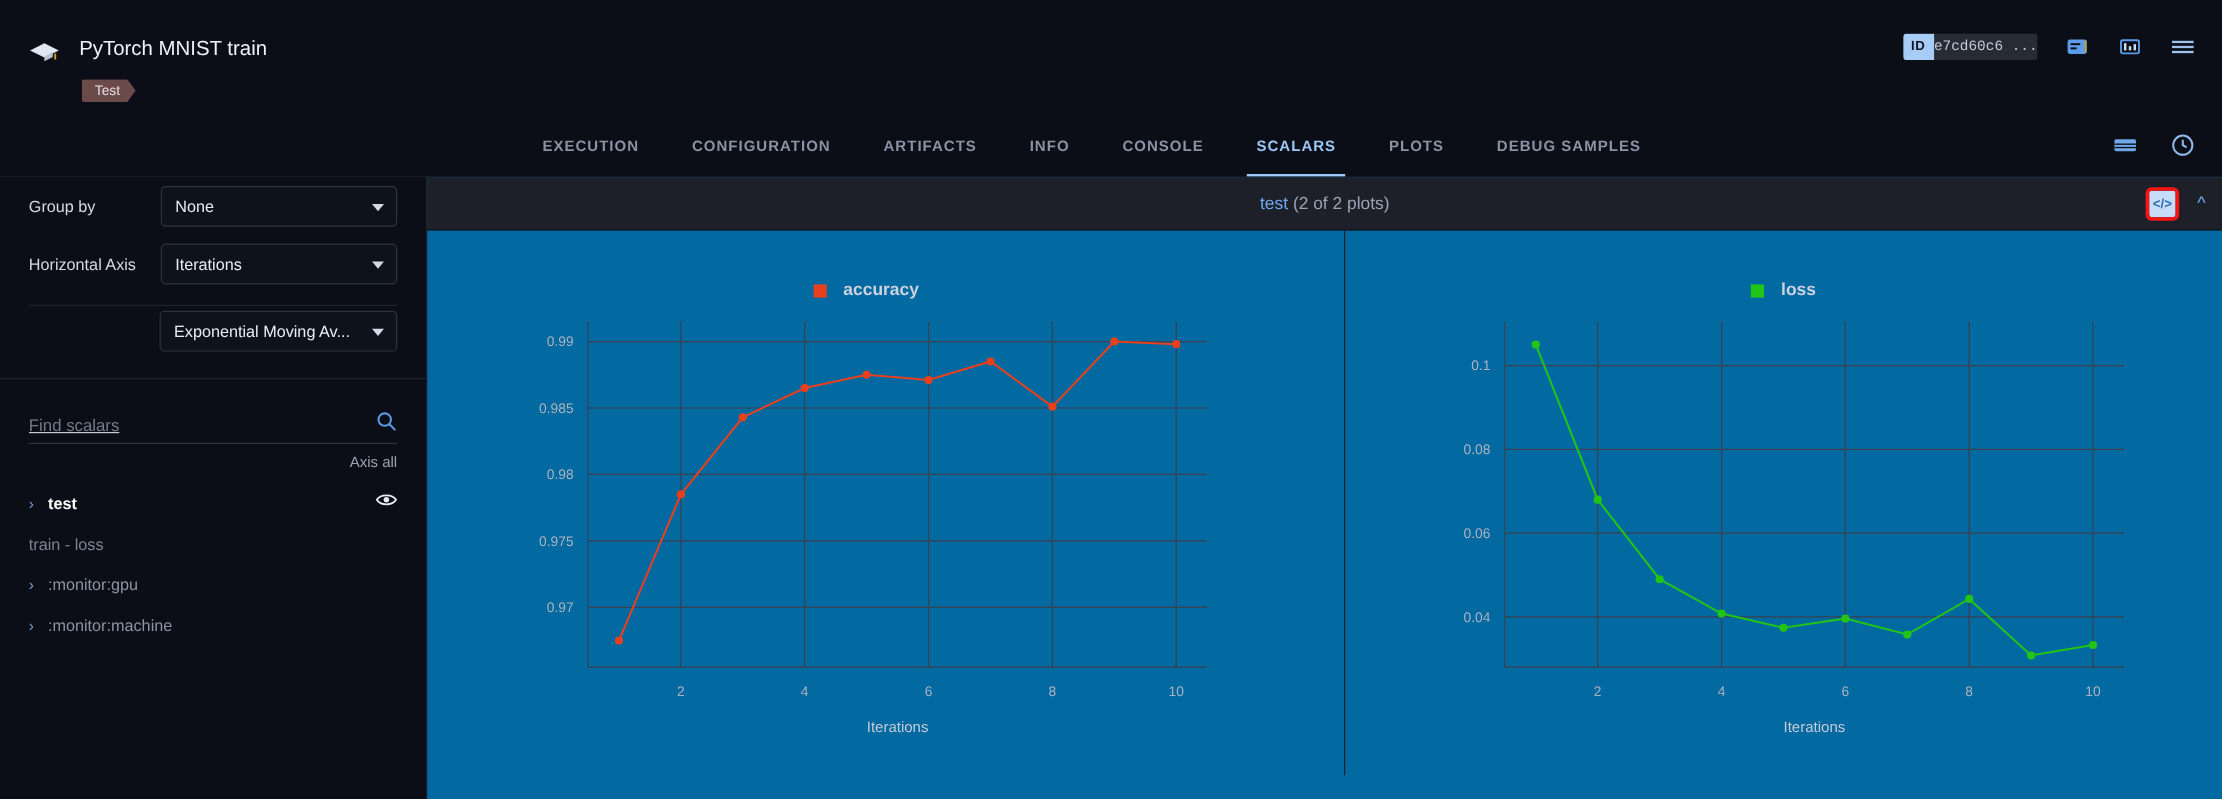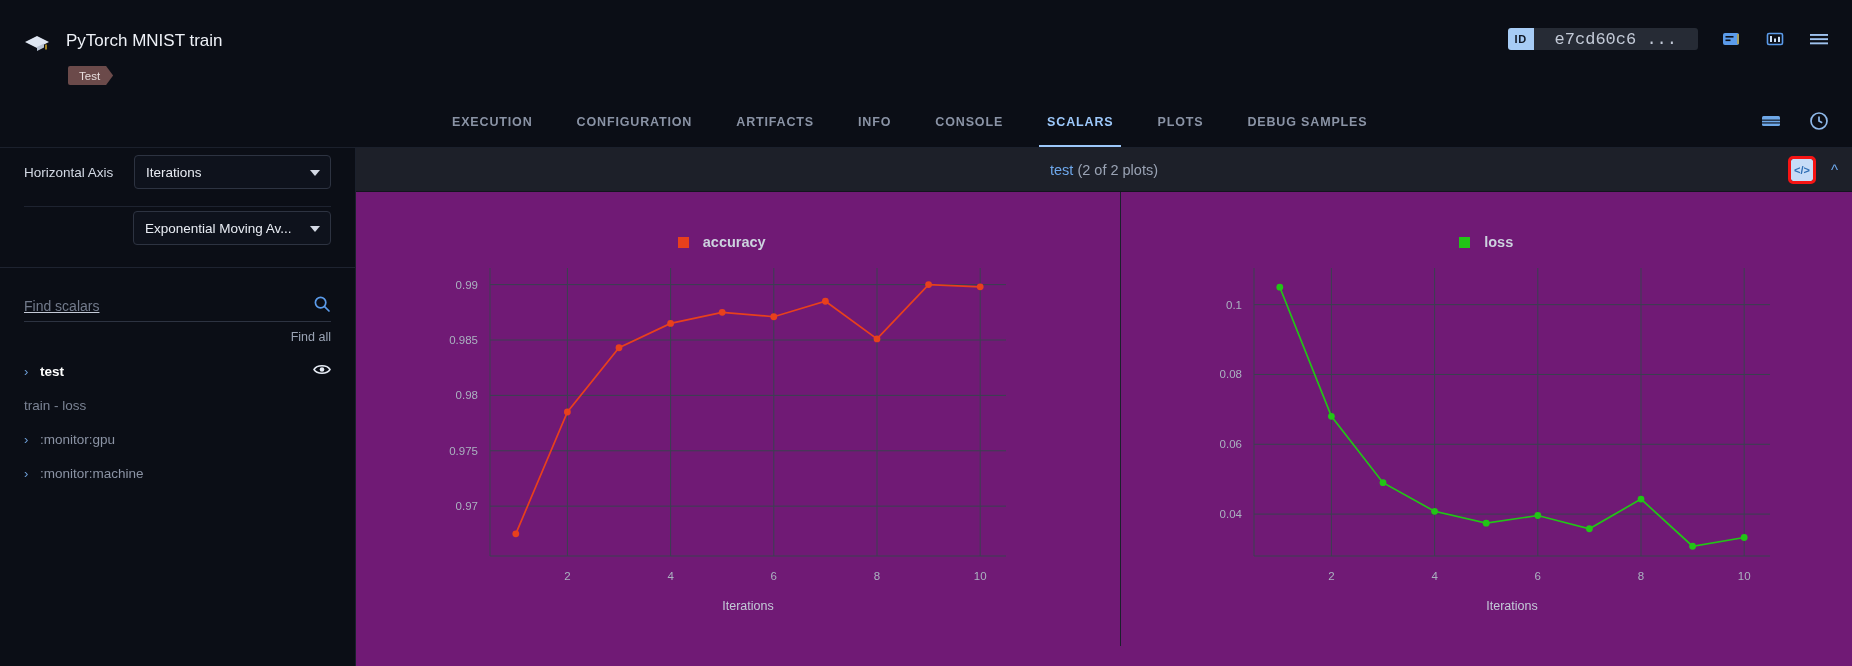--- a/index.html
+++ b/index.html
@@ -46,8 +46,8 @@
     padding: 0 7px; height: 22px; display: flex; align-items: center; letter-spacing: .5px;
   }
   .id-chip .id-val {
-    background: #262b35; color: #c3cad7; font-size: 17px;
-    padding: 0 21px; height: 22px; display: flex; align-items: center;
+    background: #262b35; color: #c3cad7; font-size: 12px;
+    padding: 0 0; height: 22px; display: flex; align-items: center;
     font-family: "Liberation Mono", monospace;
   }
   .hdr-icon { width: 22px; height: 22px; display: flex; align-items: center; justify-content: center; cursor: pointer; }

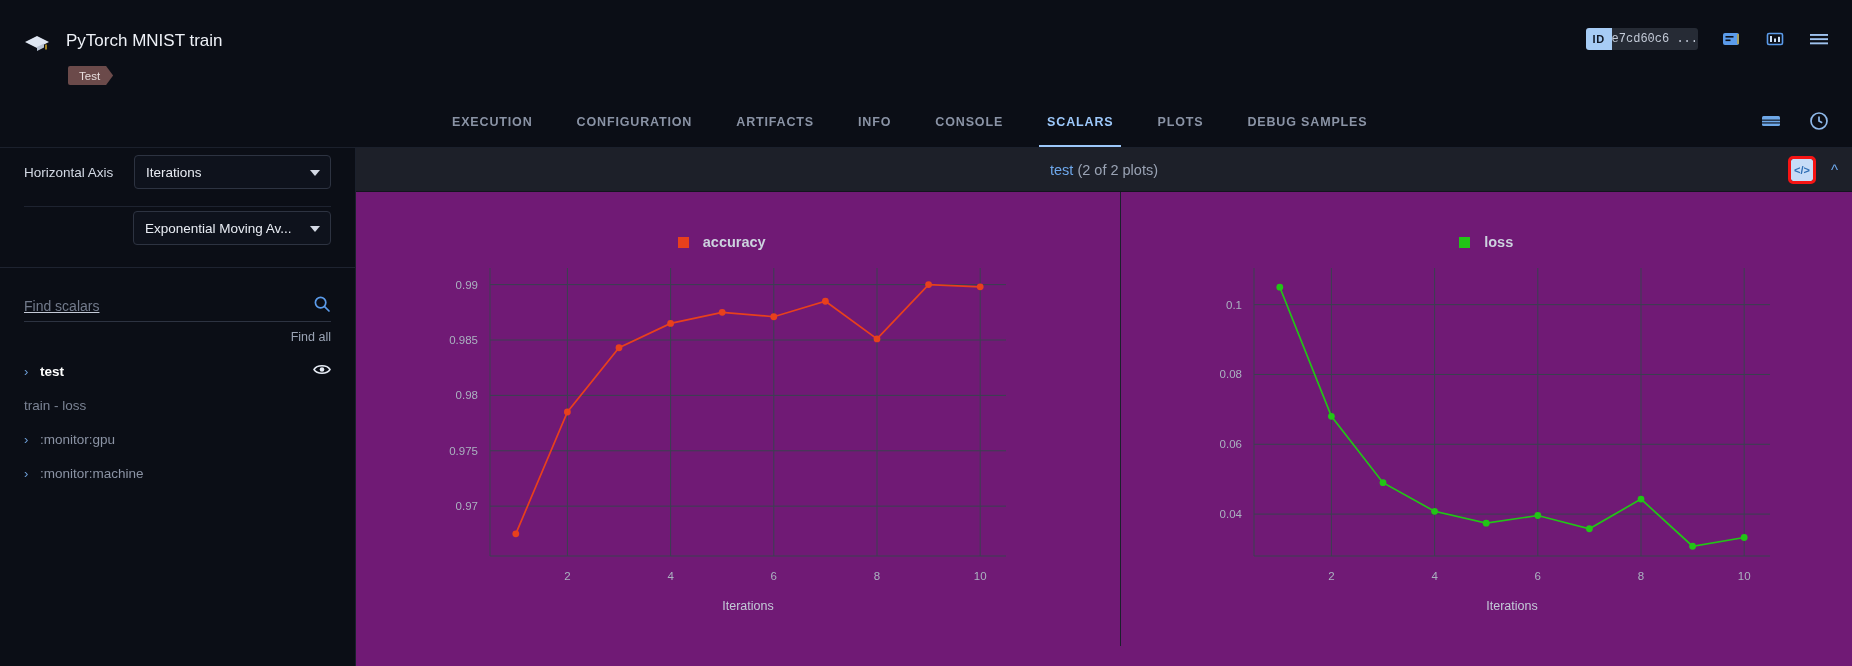--- a/index.html
+++ b/index.html
@@ -263,6 +263,13 @@
 
   <div class="left-panel">
 
+    <div class="ctrl-row">
+      <span class="ctrl-label">Group by</span>
+      <div class="select">
+        <span>None</span>
+        <span class="caret"></span>
+      </div>
+    </div>
 
     <div class="ctrl-row">
       <span class="ctrl-label">Horizontal Axis</span>

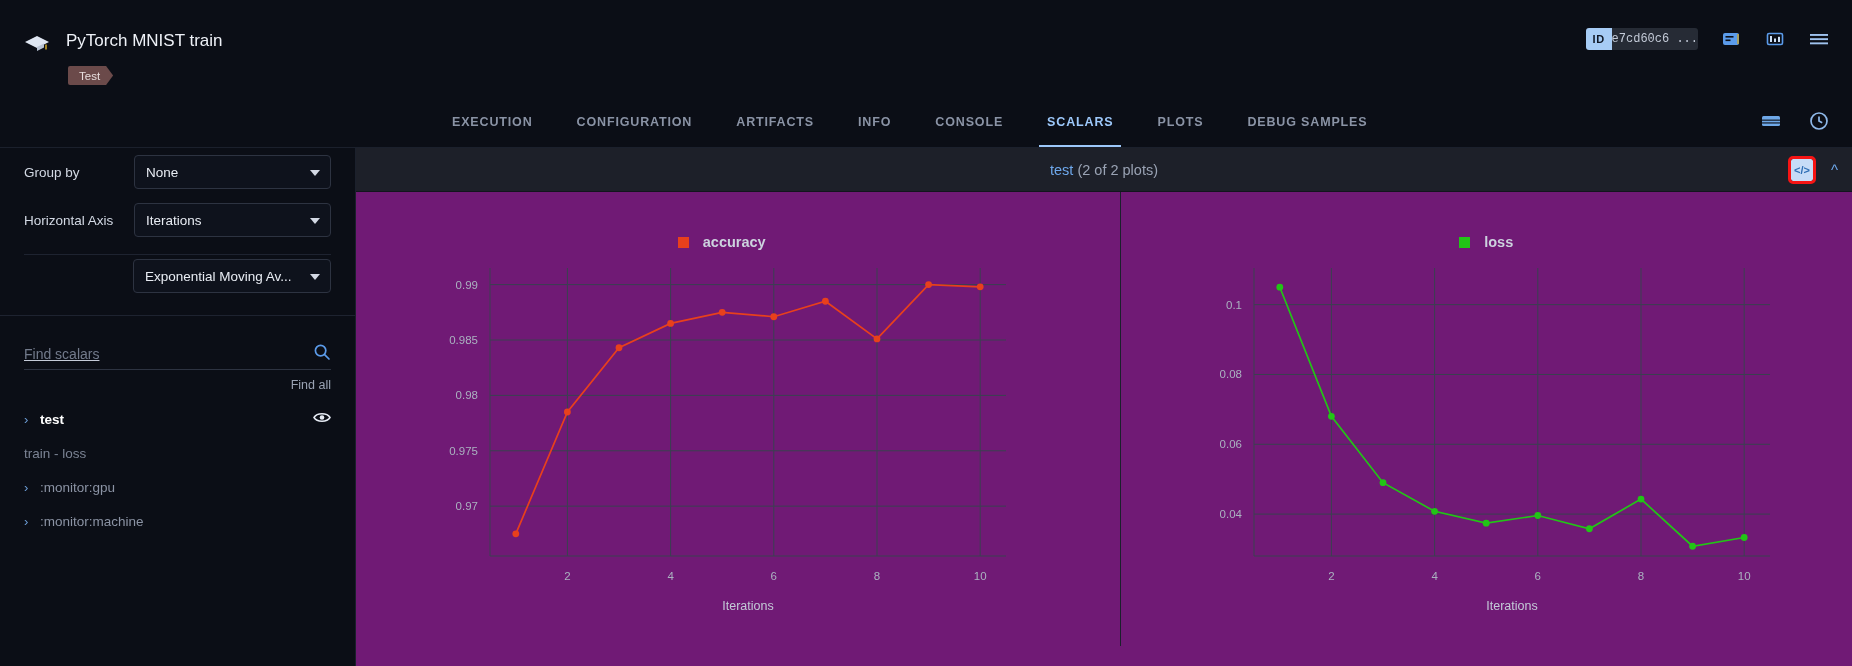--- a/index.html
+++ b/index.html
@@ -129,7 +129,7 @@
   .eye { margin-left: auto; }
 
   
-  .main { position: absolute; top: 148px; left: 356px; right: 0; bottom: 0; background: #701a75; }
+  .main { position: absolute; top: 148px; left: 356px; right: 0; bottom: 0; background: #0369a1; }
   .plot-header {
     height: 44px; background: #1d2029; display: flex; align-items: center;
     position: relative; border-bottom: 1px solid #12151d;

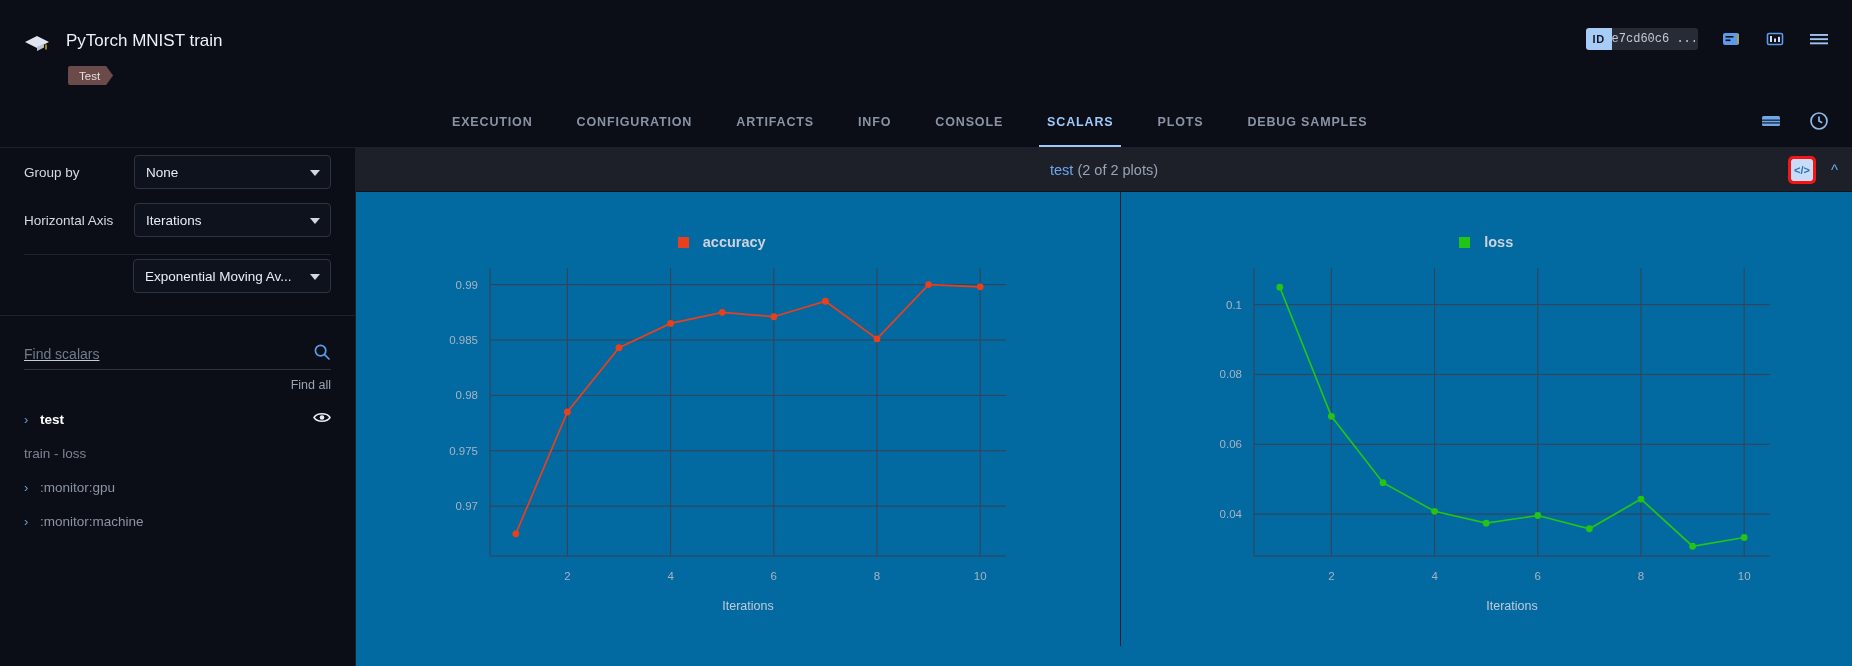--- a/index.html
+++ b/index.html
@@ -303,7 +303,7 @@
       </div>
     </div>
 
-    <div class="hide-all">Find all</div>
+    <div class="hide-all">Axis all</div>
 
     <div class="tree">
       <div class="tree-item active">

